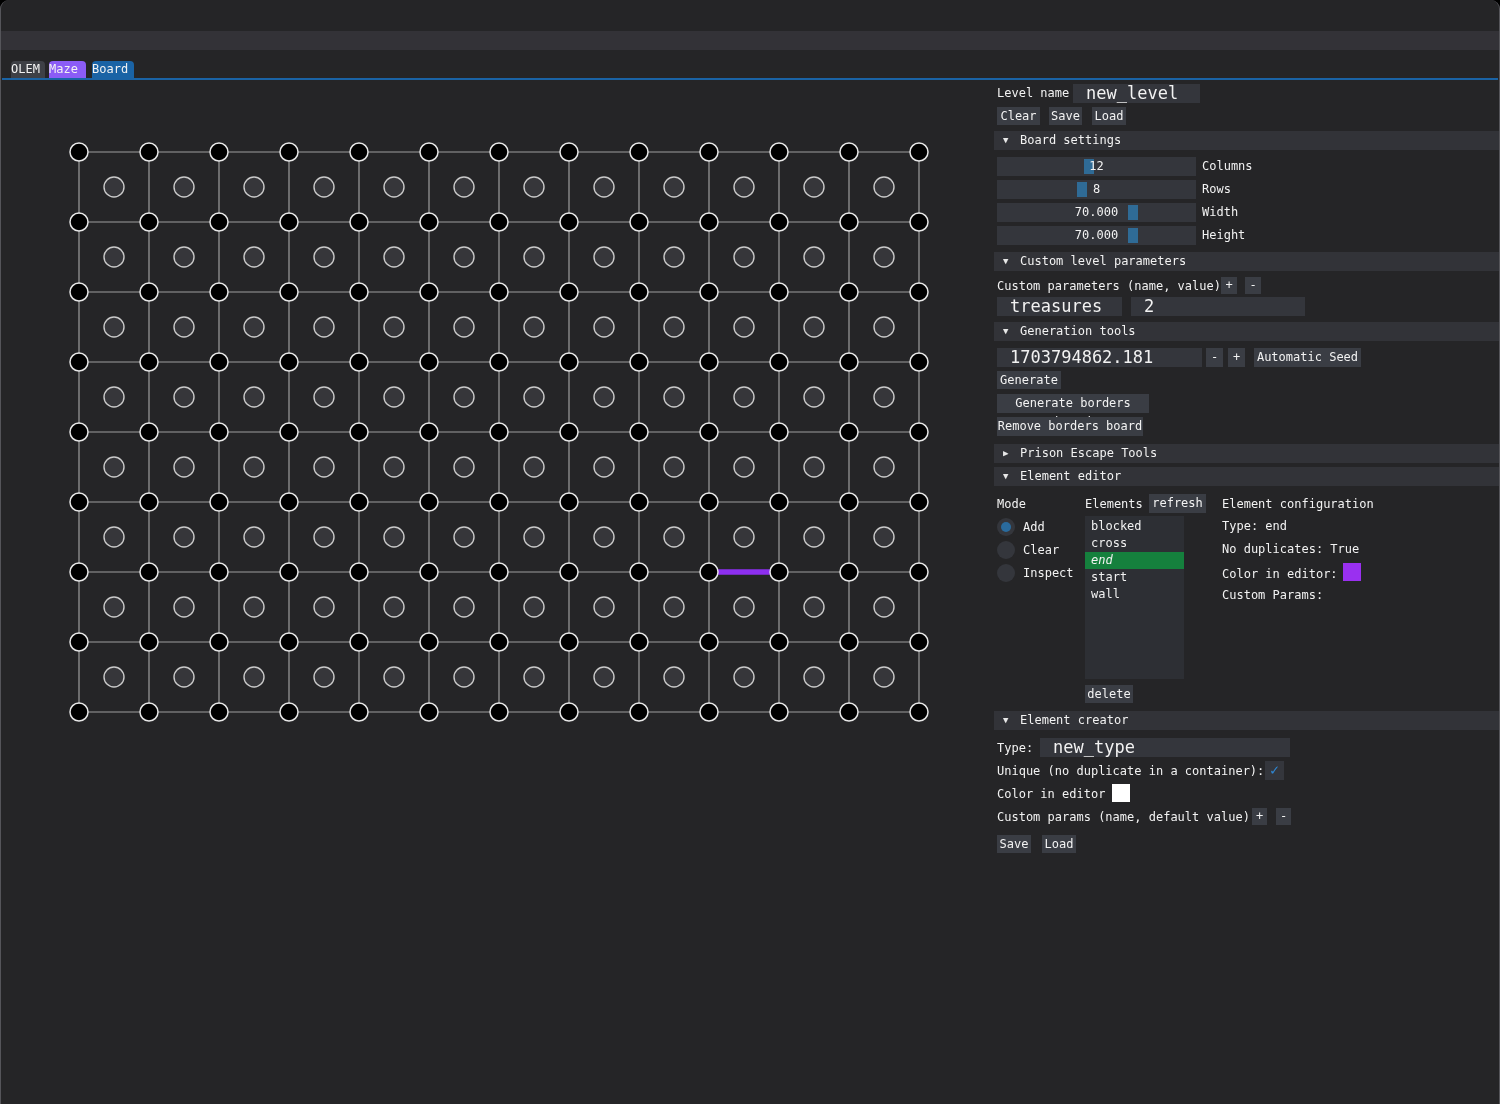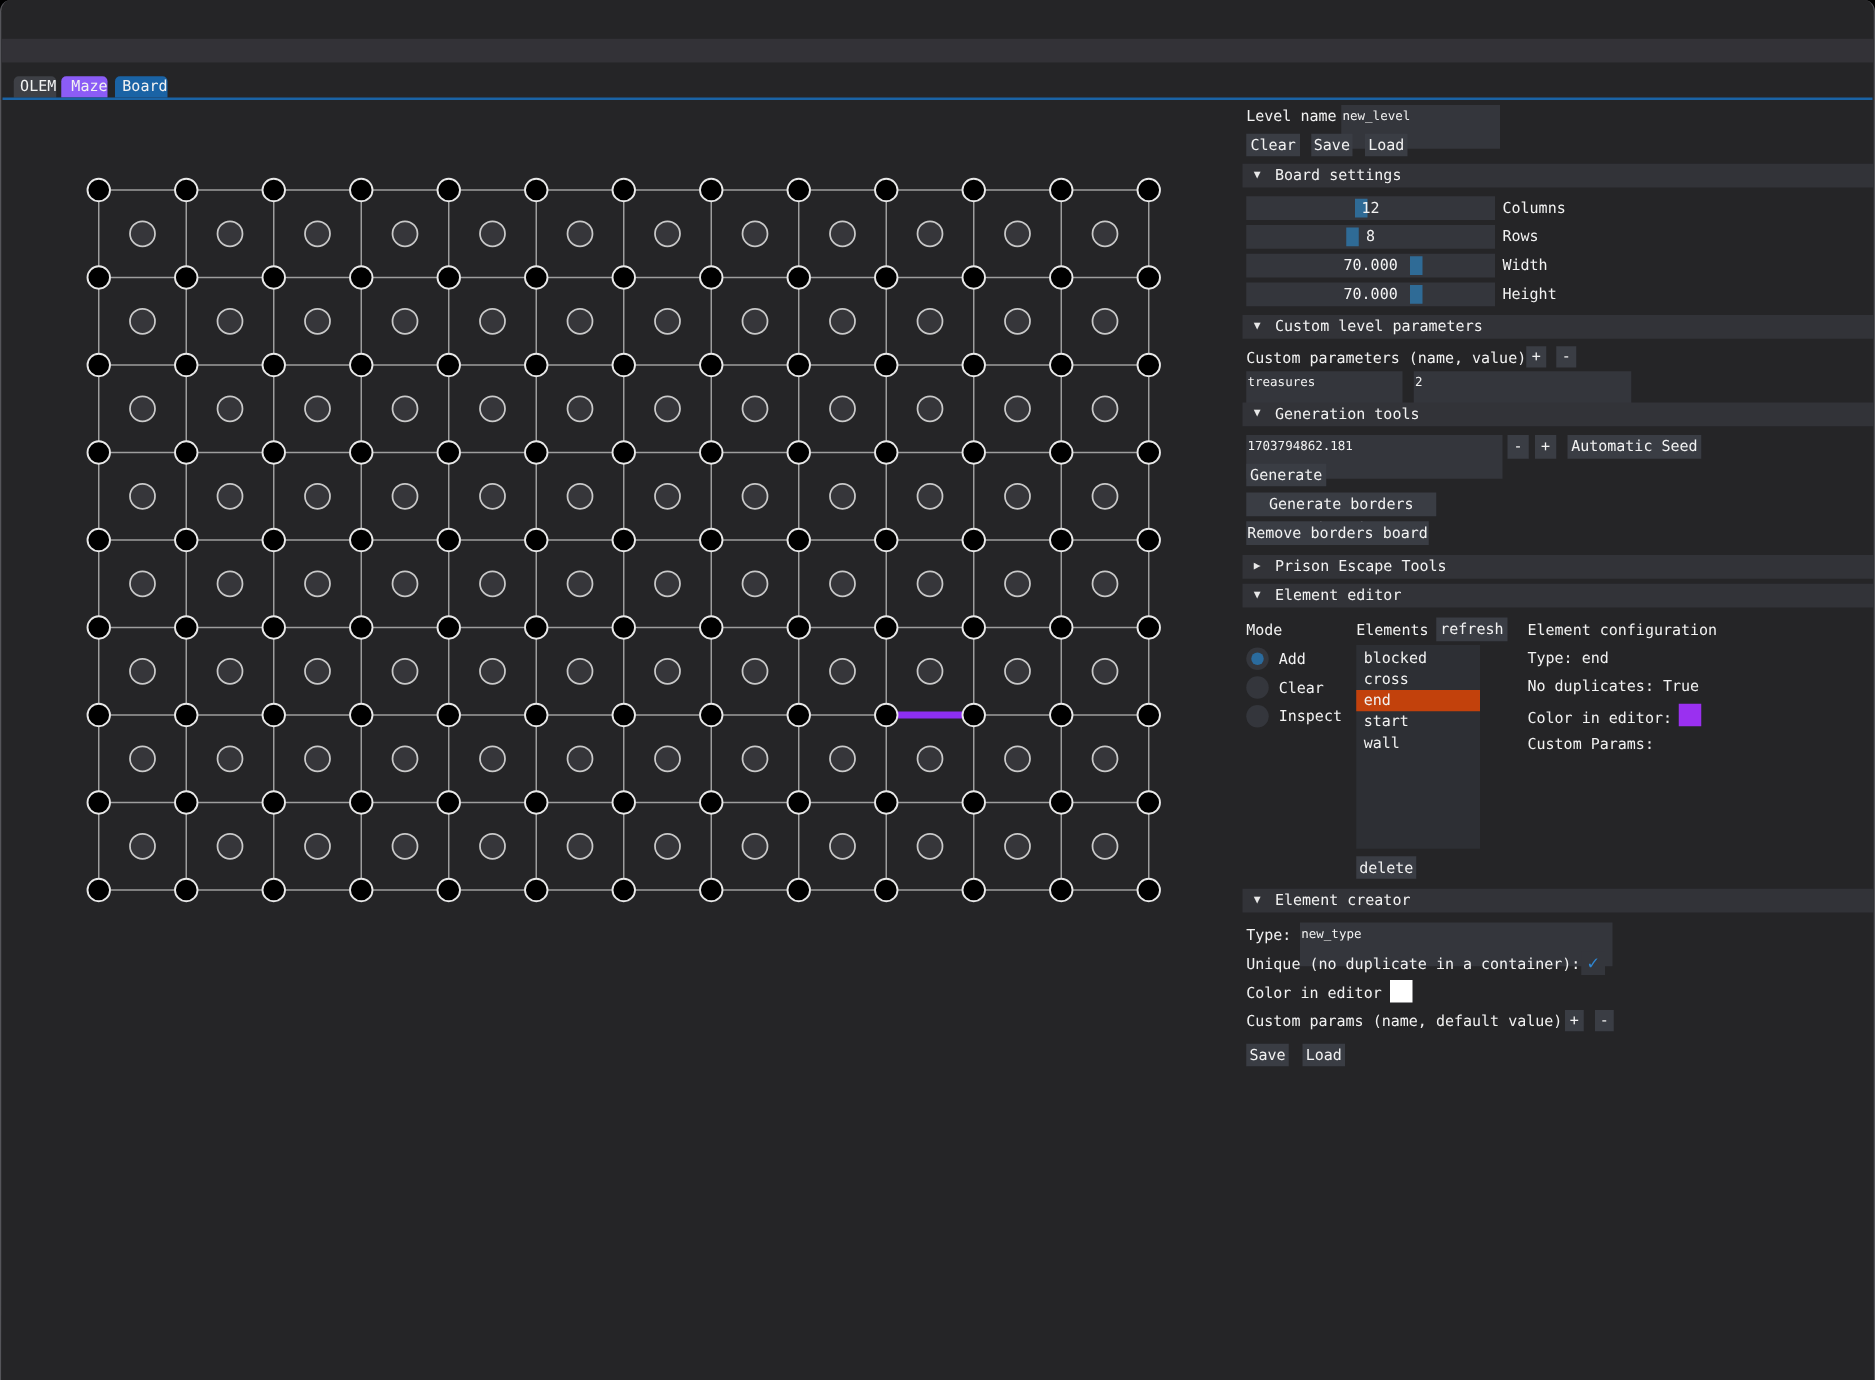--- a/index.html
+++ b/index.html
@@ -9,7 +9,7 @@
   .titlebar{position:absolute;left:0;top:0;width:100%;height:30px;background:#ebebe9;border-bottom:1px solid #a8a8a4;display:flex;align-items:center;justify-content:center;}
   .title{font-family:"Liberation Sans",sans-serif;font-weight:bold;font-size:13.5px;color:#3c3c3e;}
   .menustrip{position:absolute;left:0;top:31px;width:100%;height:19px;background:#333237;}
-  .tab{position:absolute;top:61px;height:17px;border-radius:4px 4px 0 0;color:#f2f2f2;font-size:12px;line-height:17px;text-align:right;}
+  .tab{position:absolute;top:61px;height:17px;border-radius:4px 4px 0 0;color:#f2f2f2;font-size:12px;line-height:17px;text-align:left;}
   .tab.hov{background:#3e4046;}
   .tab.idle{background:#8b5cf6;}
   .tab.active{background:#1a63a5;}

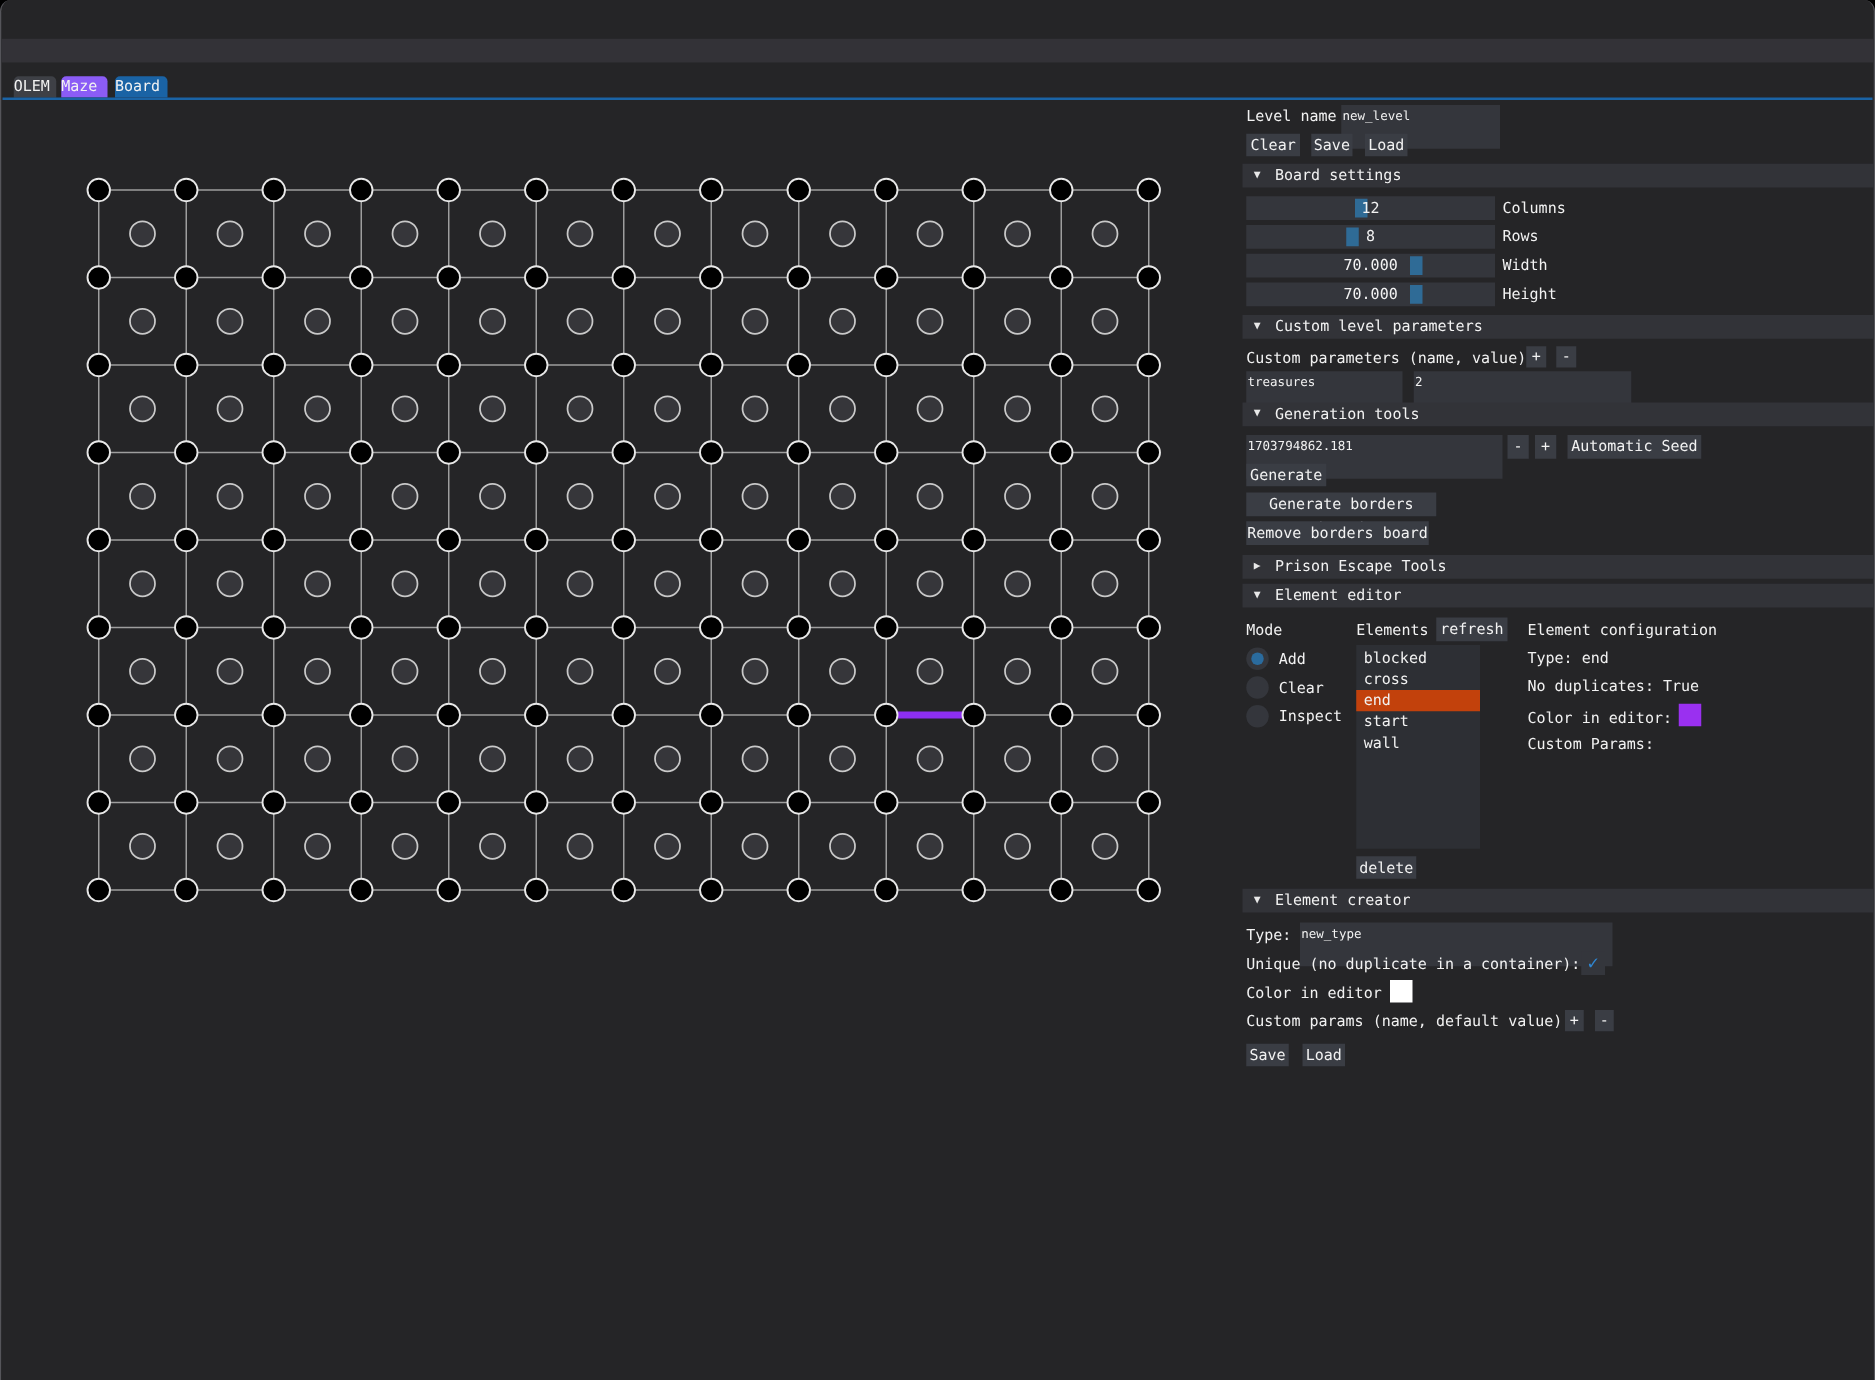--- a/index.html
+++ b/index.html
@@ -15,7 +15,7 @@
   .tab.active{background:#1a63a5;}
   .tab-underline{position:absolute;top:78px;left:1px;right:1px;height:2px;background:#1a63a5;}
   .lbl{position:absolute;font-size:12px;color:#f2f2f2;line-height:19px;height:19px;white-space:pre;}
-  .input{position:absolute;background:#34363c;height:35px;font-size:10px;color:#f2f2f2;line-height:19px;padding-left:1px;white-space:pre;}
+  .input{position:absolute;background:#34363c;height:19px;font-size:17px;color:#f2f2f2;line-height:19px;padding-left:13px;white-space:pre;}
   .btn{position:absolute;background:#3a3d44;height:18px;font-size:12px;color:#f2f2f2;line-height:18px;text-align:center;cursor:default;}
   .btn.sm{height:17px;line-height:17px;}
   .header{position:absolute;left:993px;width:507px;height:19px;background:#323338;color:#f2f2f2;font-size:12px;line-height:19px;}

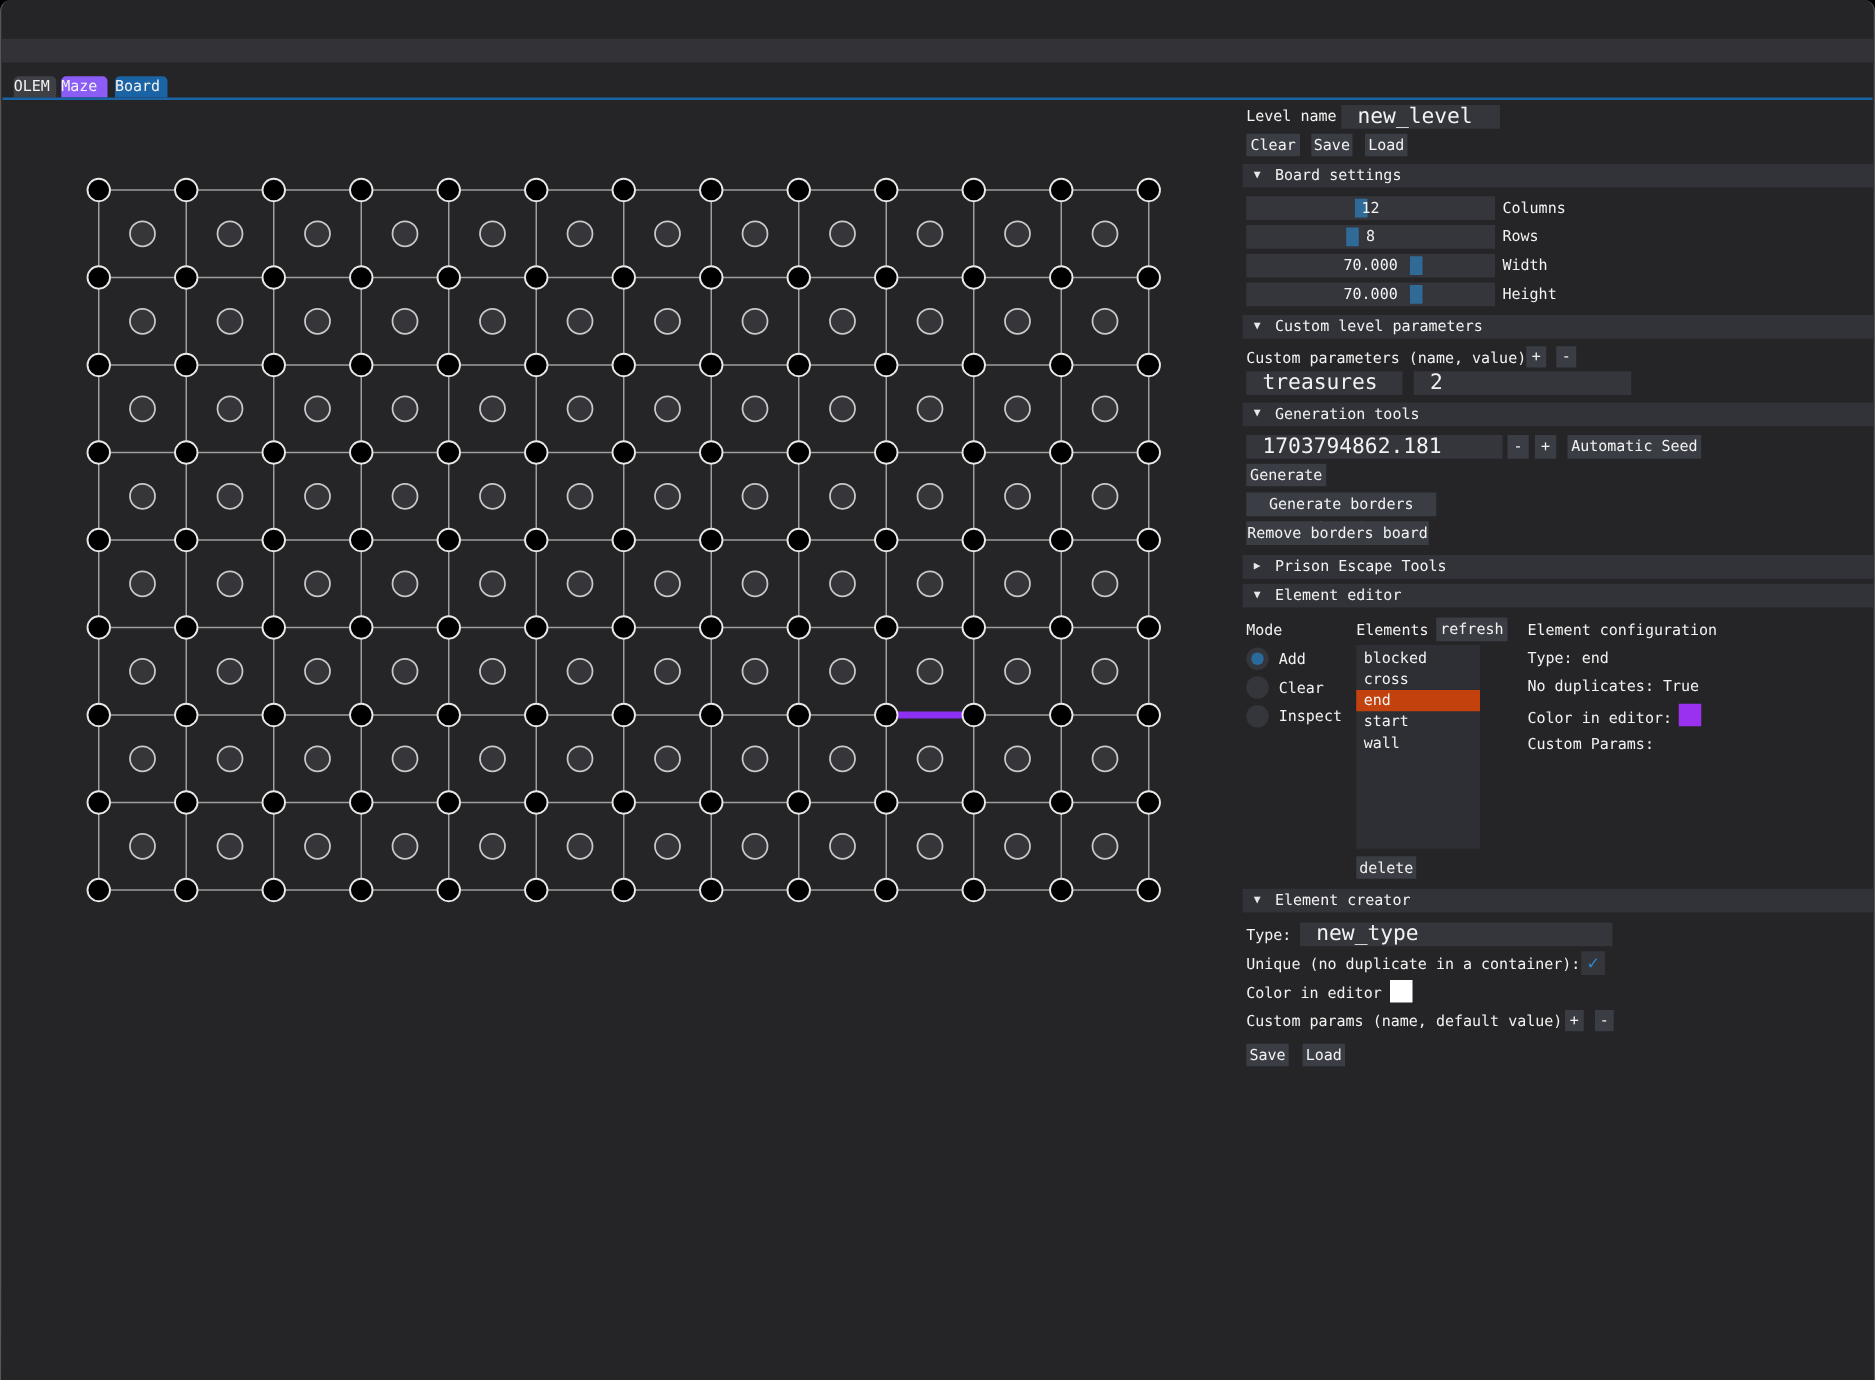--- a/index.html
+++ b/index.html
@@ -28,7 +28,7 @@
   .radio.sel::after{content:"";position:absolute;left:4px;top:4px;width:10px;height:10px;border-radius:50%;background:#2a6b9e;}
   .listbox{position:absolute;left:1084px;top:516px;width:99px;height:163px;background:#2d2f34;padding-top:2px;}
   .litem{height:17px;line-height:17px;font-size:12px;color:#f2f2f2;padding-left:6px;white-space:pre;}
-  .litem.sel{background:#c2410c;}
+  .litem.sel{background:#15803d;font-style:italic;}
   .swatch{position:absolute;width:18px;height:18px;}
   .checkbox{position:absolute;width:19px;height:19px;background:#34363c;color:#2f86d1;font-size:15px;font-weight:bold;text-align:center;line-height:19px;}
   svg#board-svg{position:absolute;left:0;top:0;}

